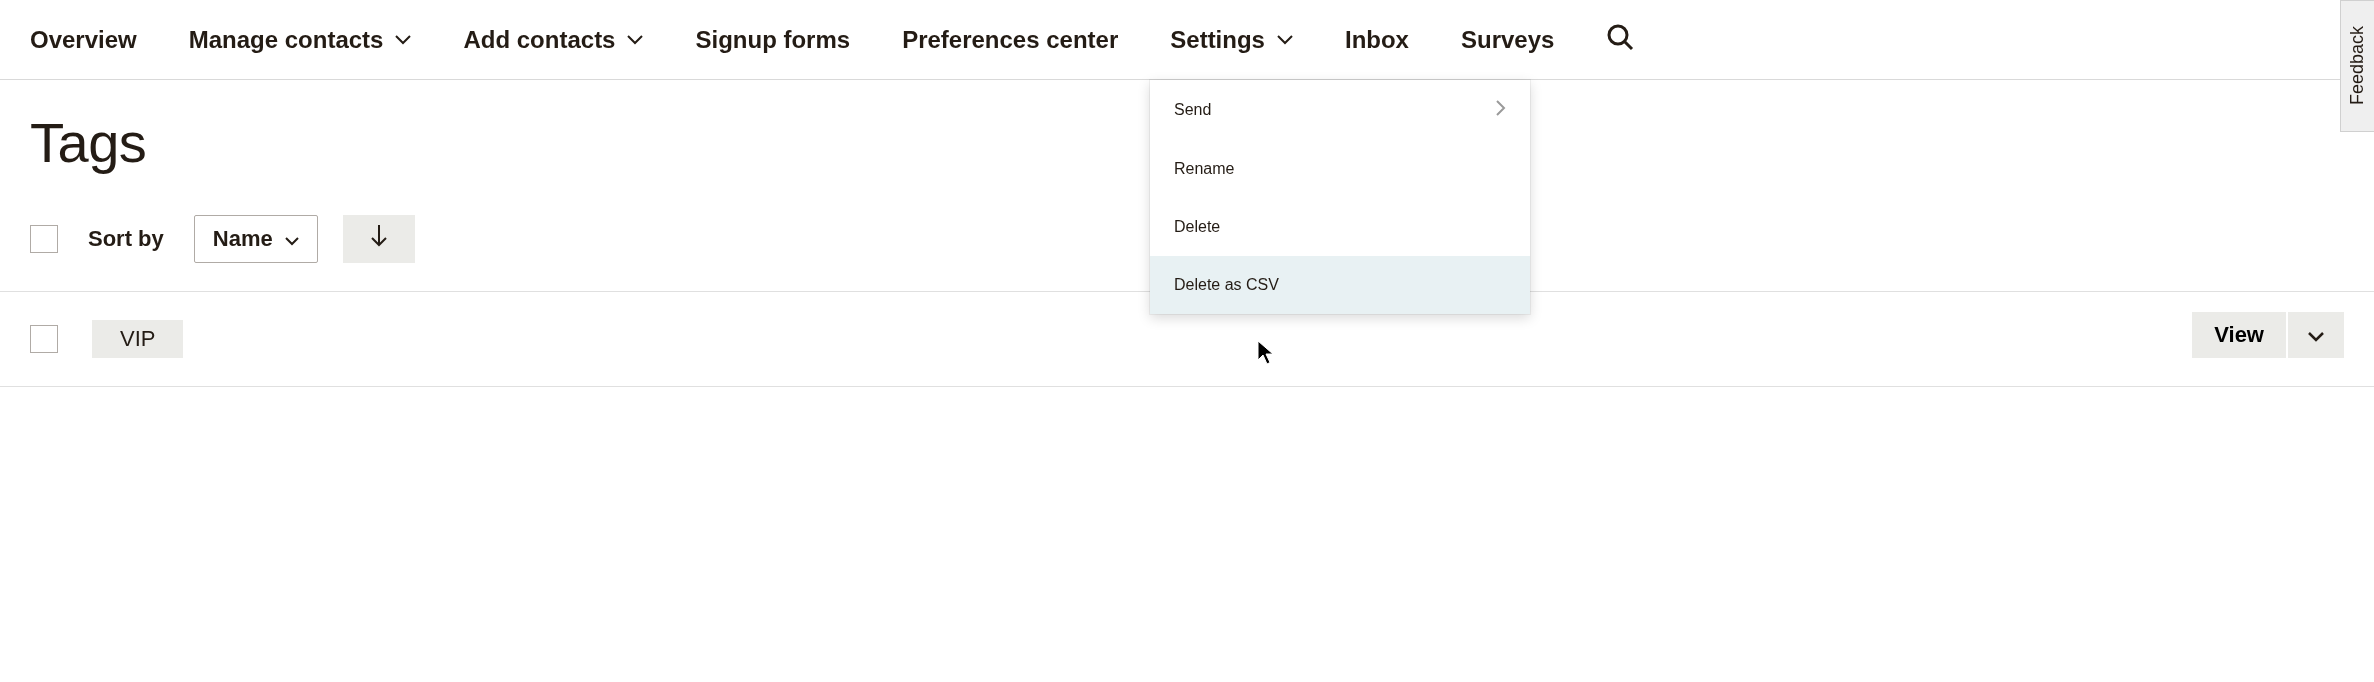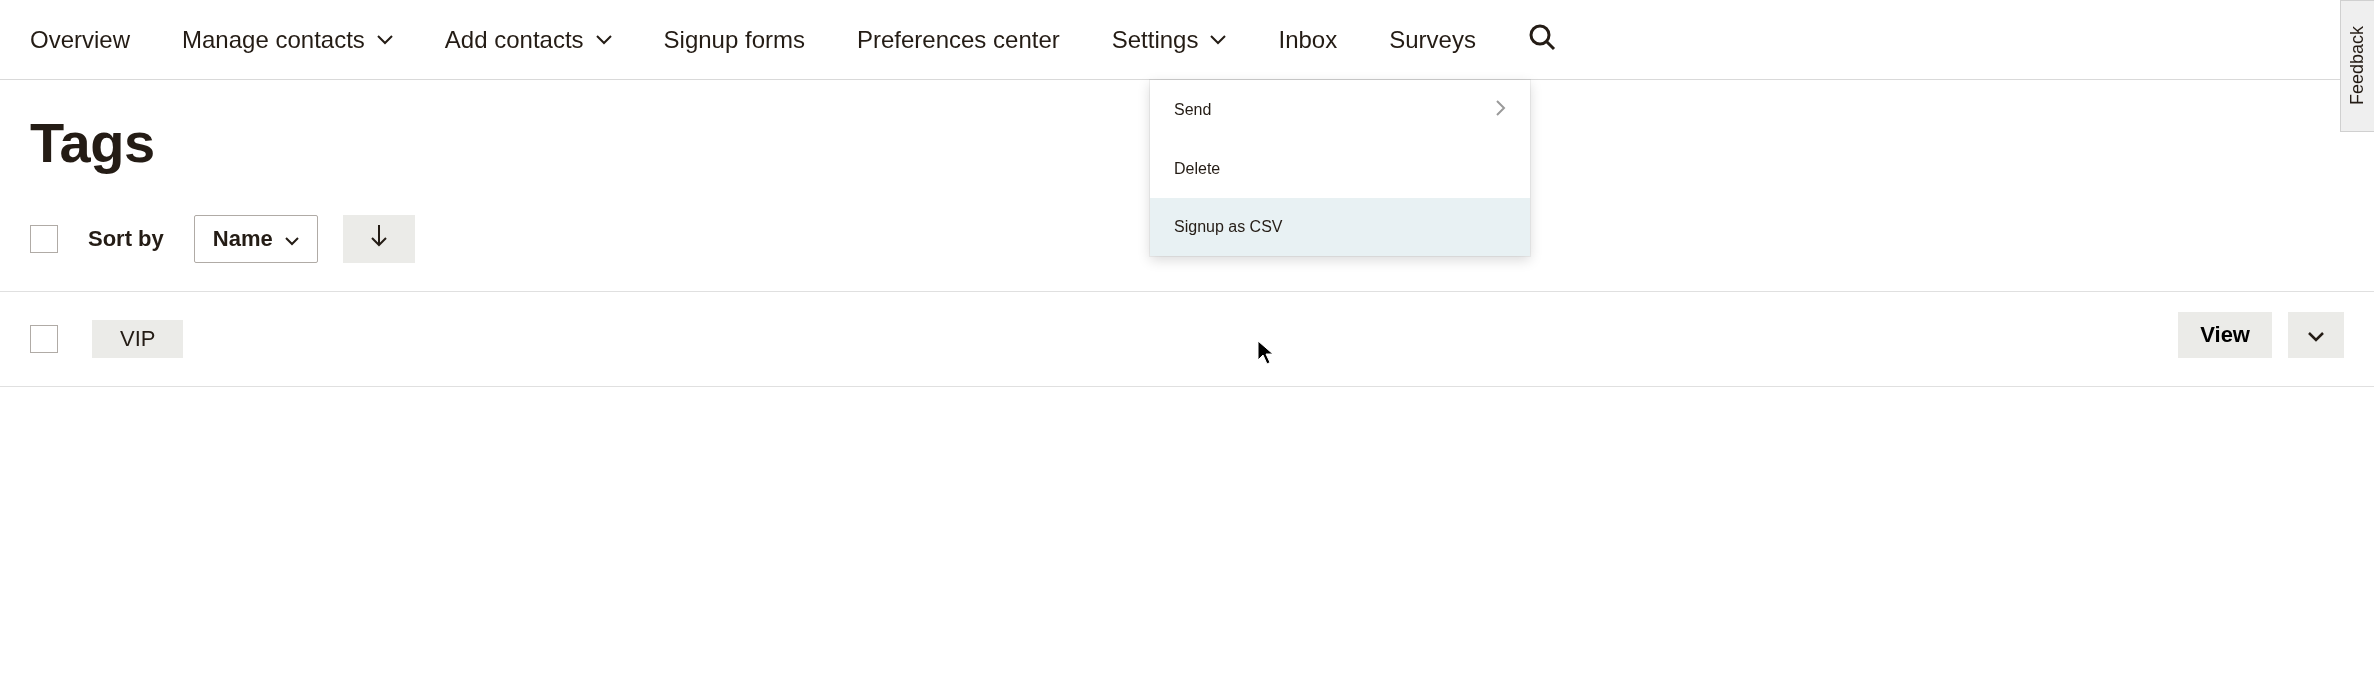--- a/index.html
+++ b/index.html
@@ -27,7 +27,7 @@
     display: inline-flex;
     align-items: center;
     gap: 12px;
-    font-weight: 400;
+    font-weight: 700;
     font-size: 24px;
     cursor: pointer;
     color: #241c15;

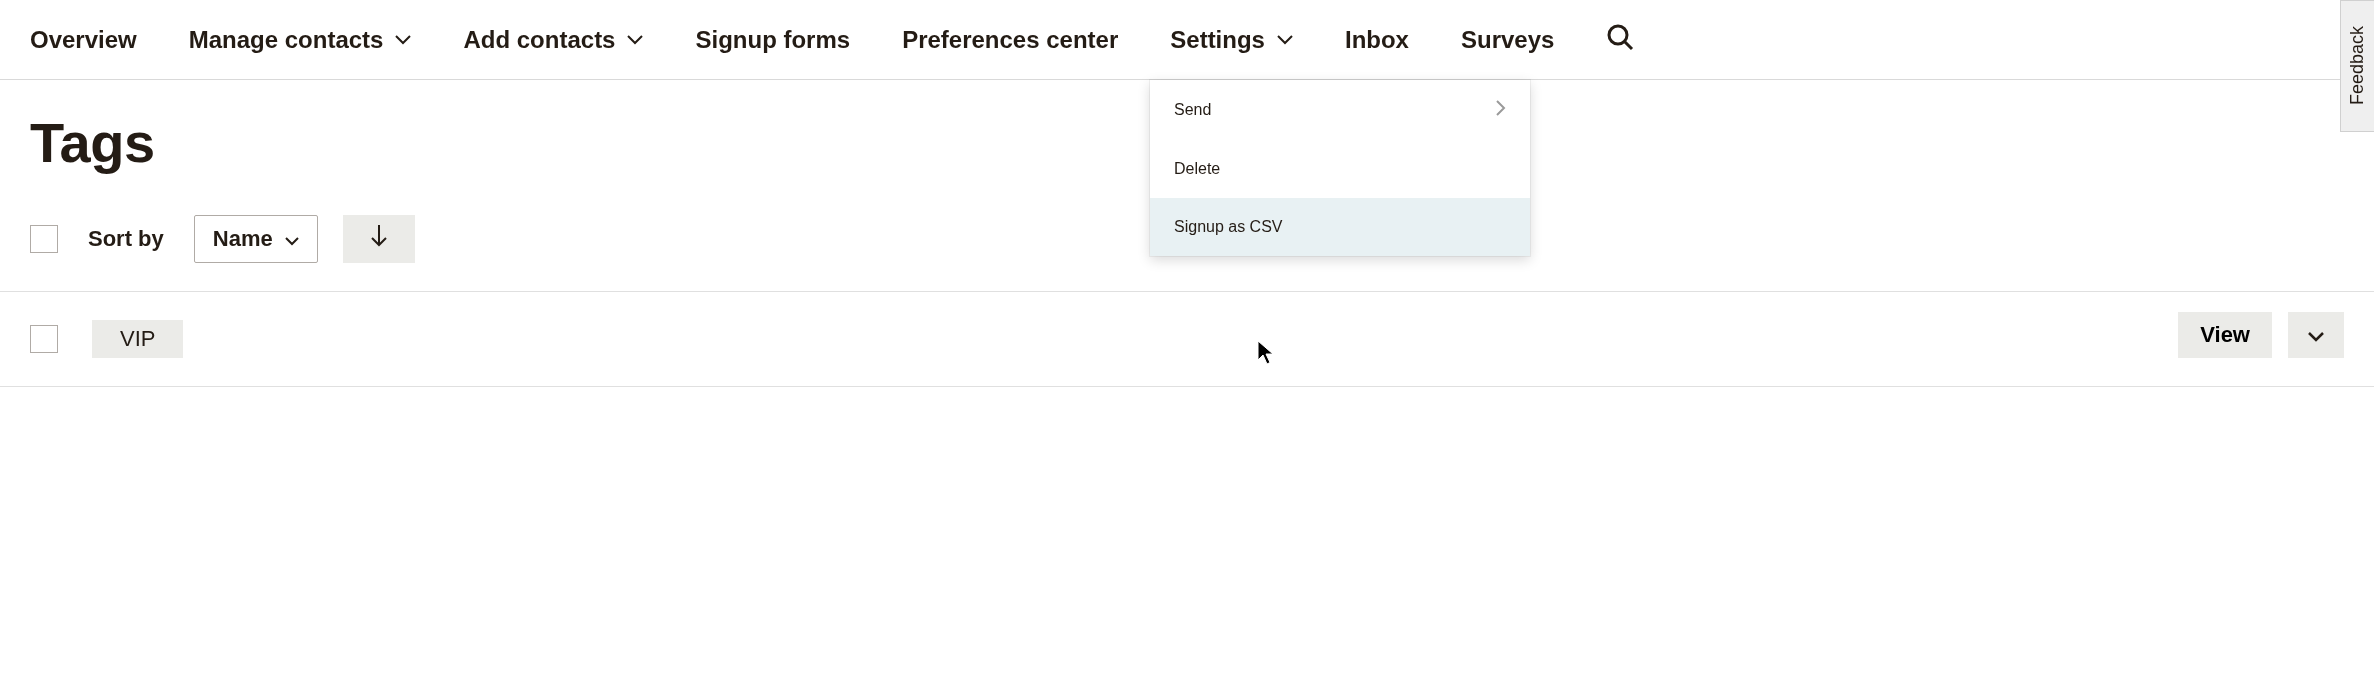--- a/index.html
+++ b/index.html
@@ -47,7 +47,7 @@
   
   .page-title {
     font-size: 56px;
-    font-weight: 700;
+    font-weight: 400;
     padding: 30px 30px 40px 30px;
     letter-spacing: -0.5px;
     color: #241c15;

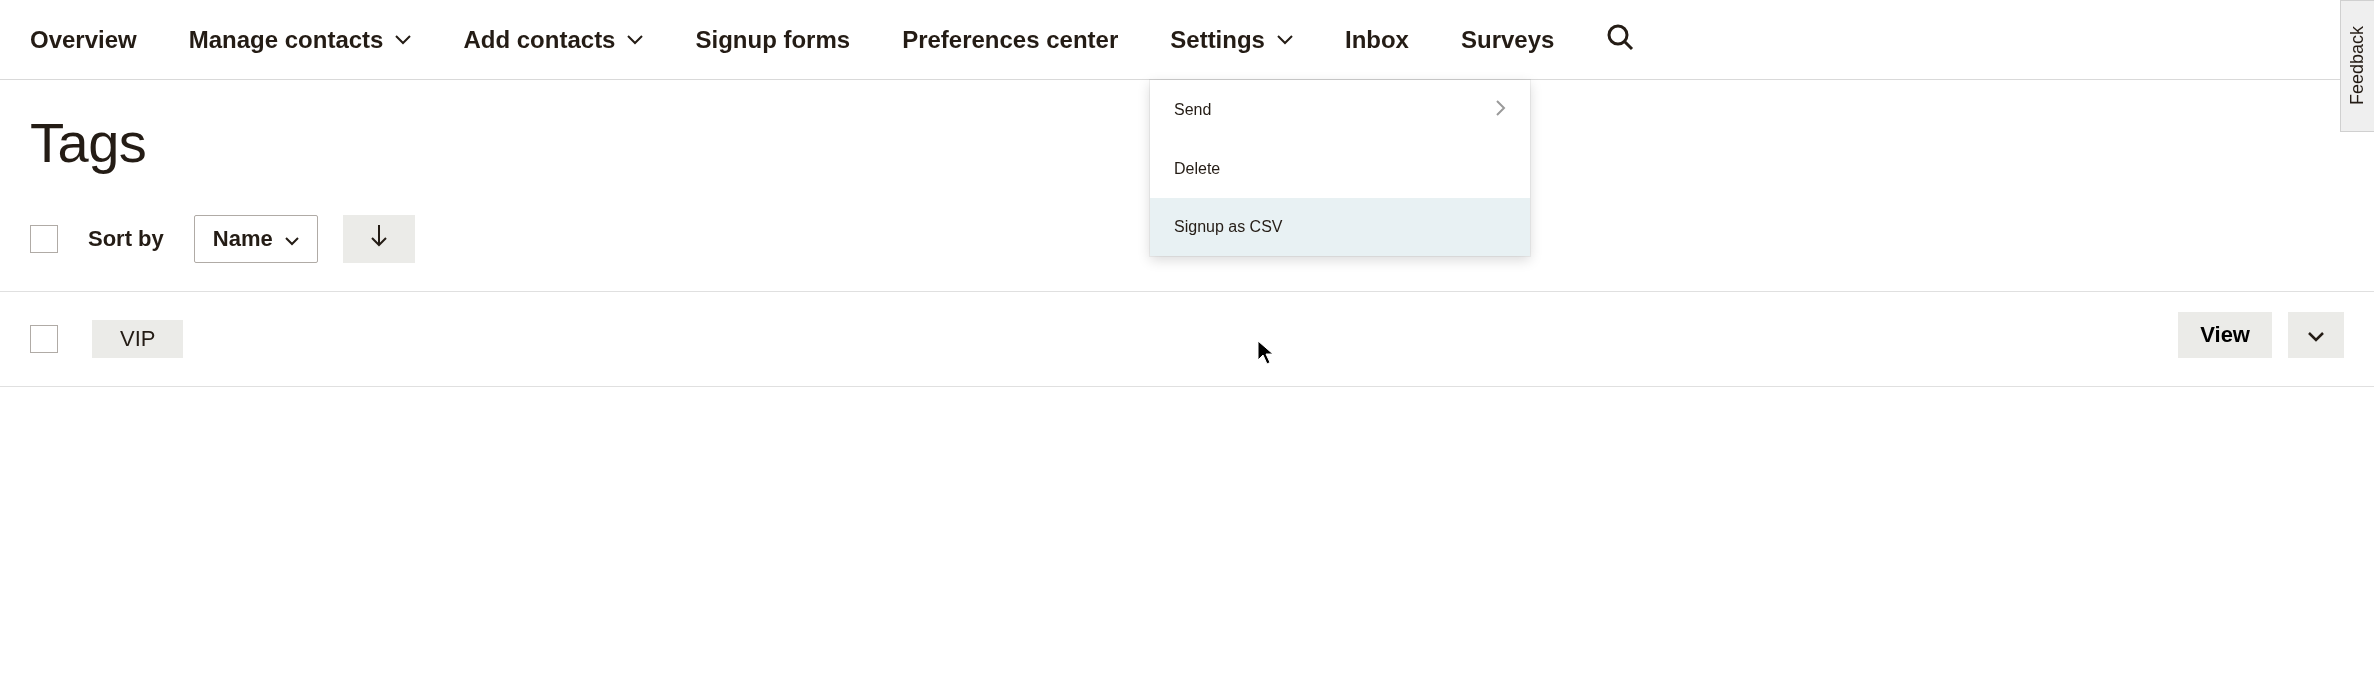--- a/index.html
+++ b/index.html
@@ -302,6 +302,9 @@
     </span>
   </div>
   <div class="menu-item">
+    <span>Rename</span>
+  </div>
+  <div class="menu-item">
     <span>Delete</span>
   </div>
   <div class="menu-item highlighted">

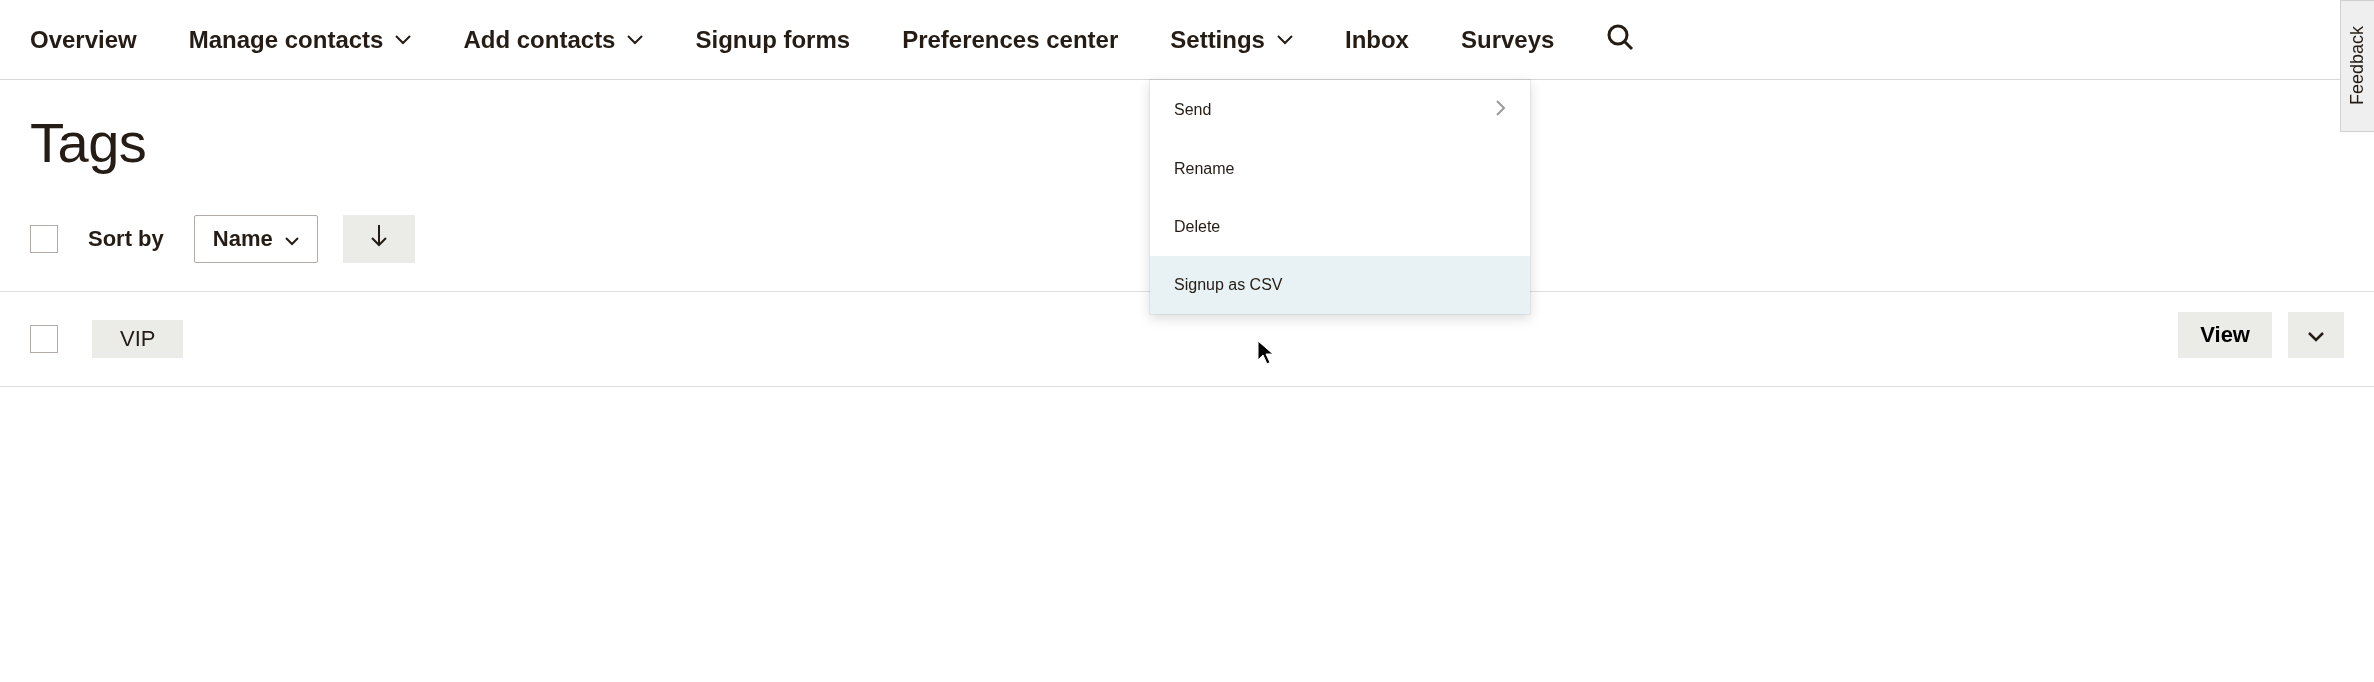--- a/index.html
+++ b/index.html
@@ -308,7 +308,7 @@
     <span>Delete</span>
   </div>
   <div class="menu-item highlighted">
-    <span>Signup as CSV</span>
+    <span>Delete as CSV</span>
   </div>
 </div>
 

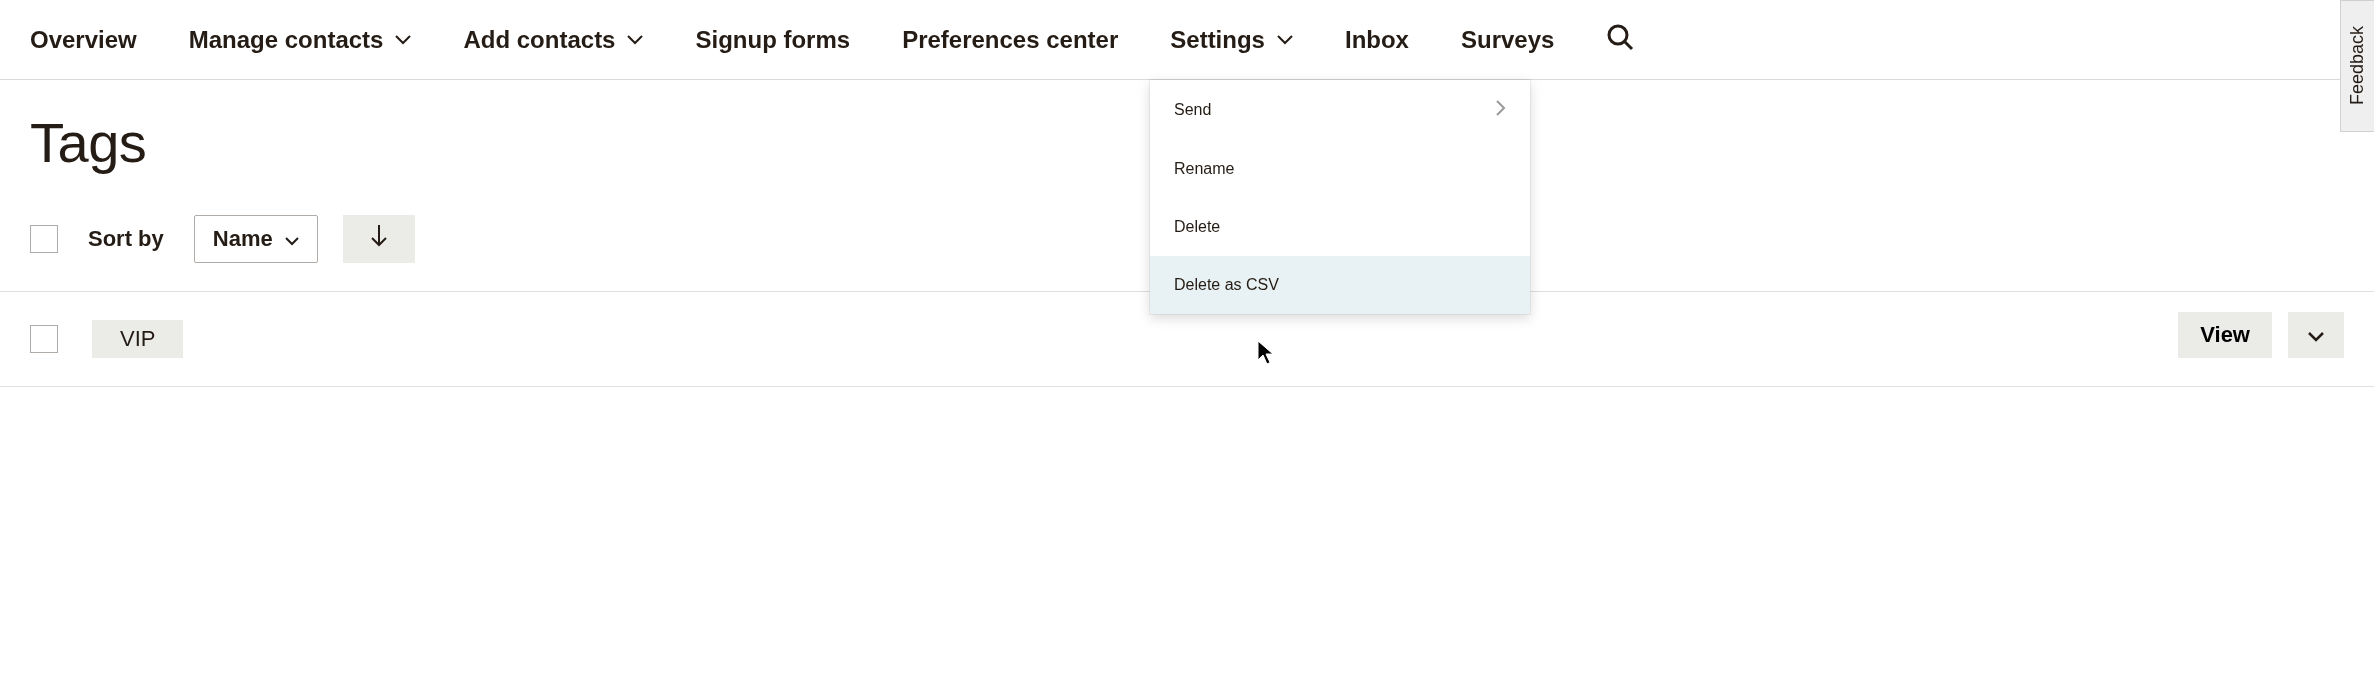--- a/index.html
+++ b/index.html
@@ -125,7 +125,7 @@
     right: 30px;
     top: 20px;
     display: flex;
-    gap: 16px;
+    gap: 2px;
   }
   .view-btn {
     background: #ebebe8;

